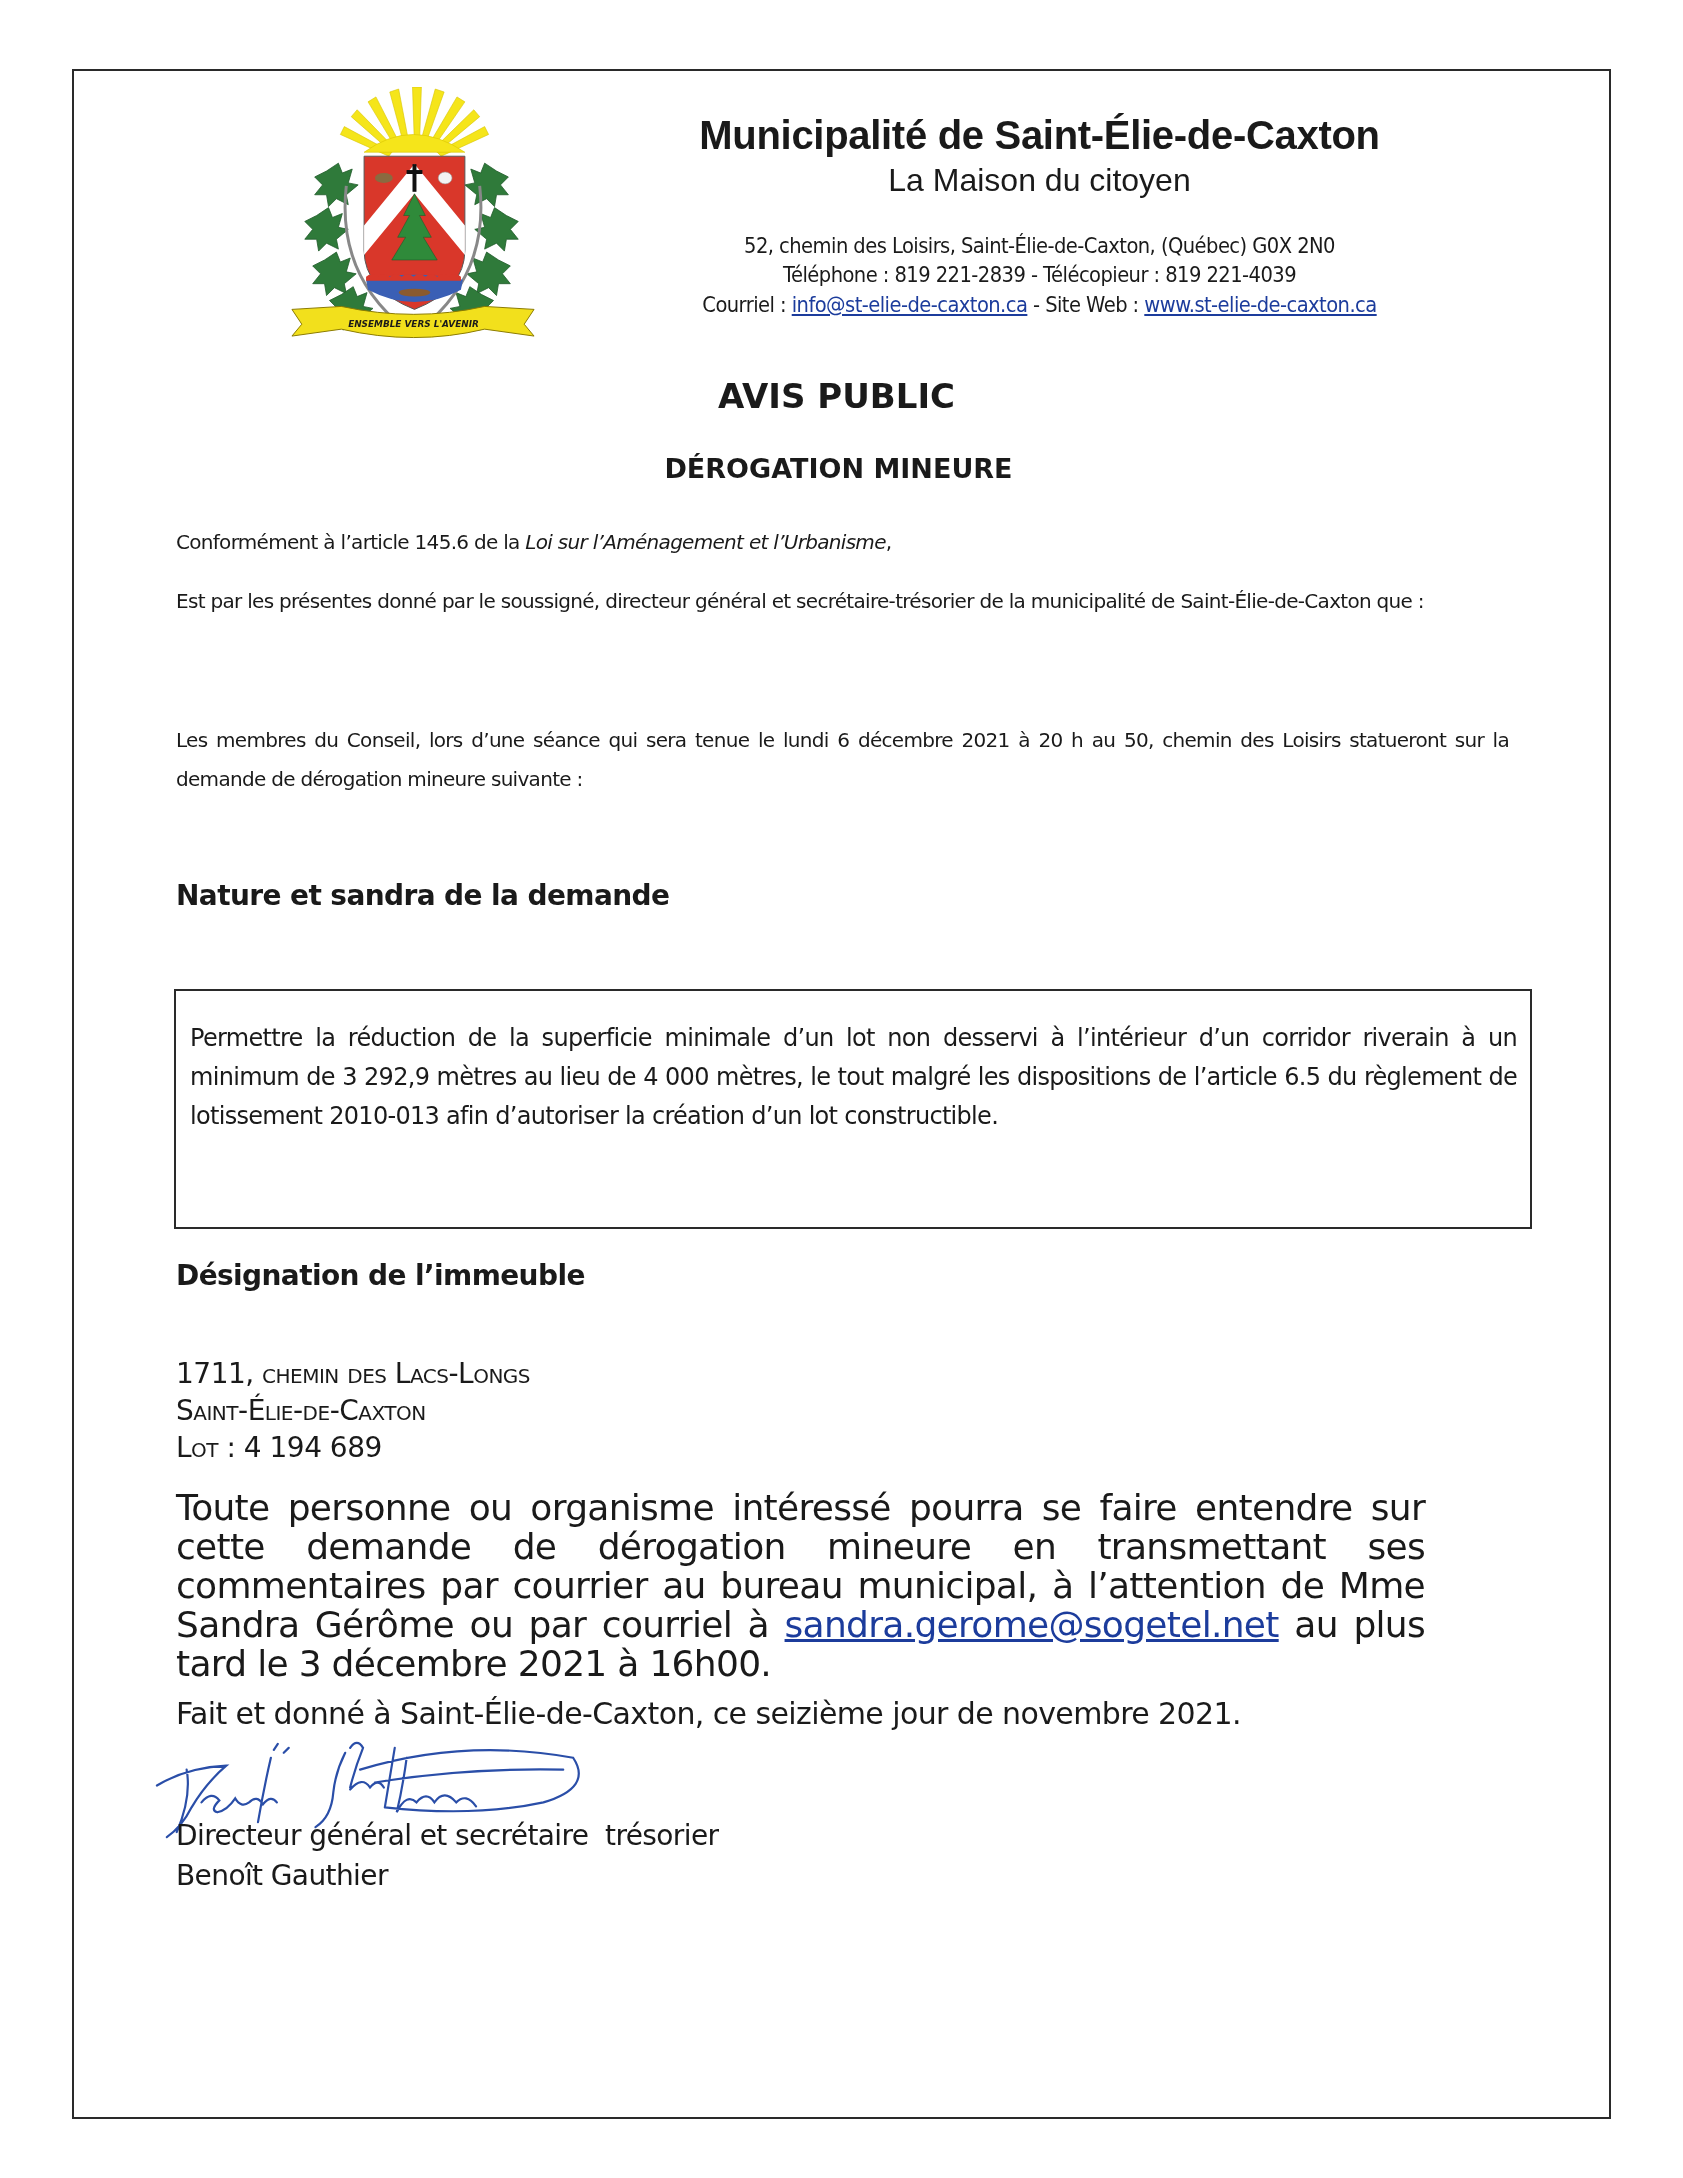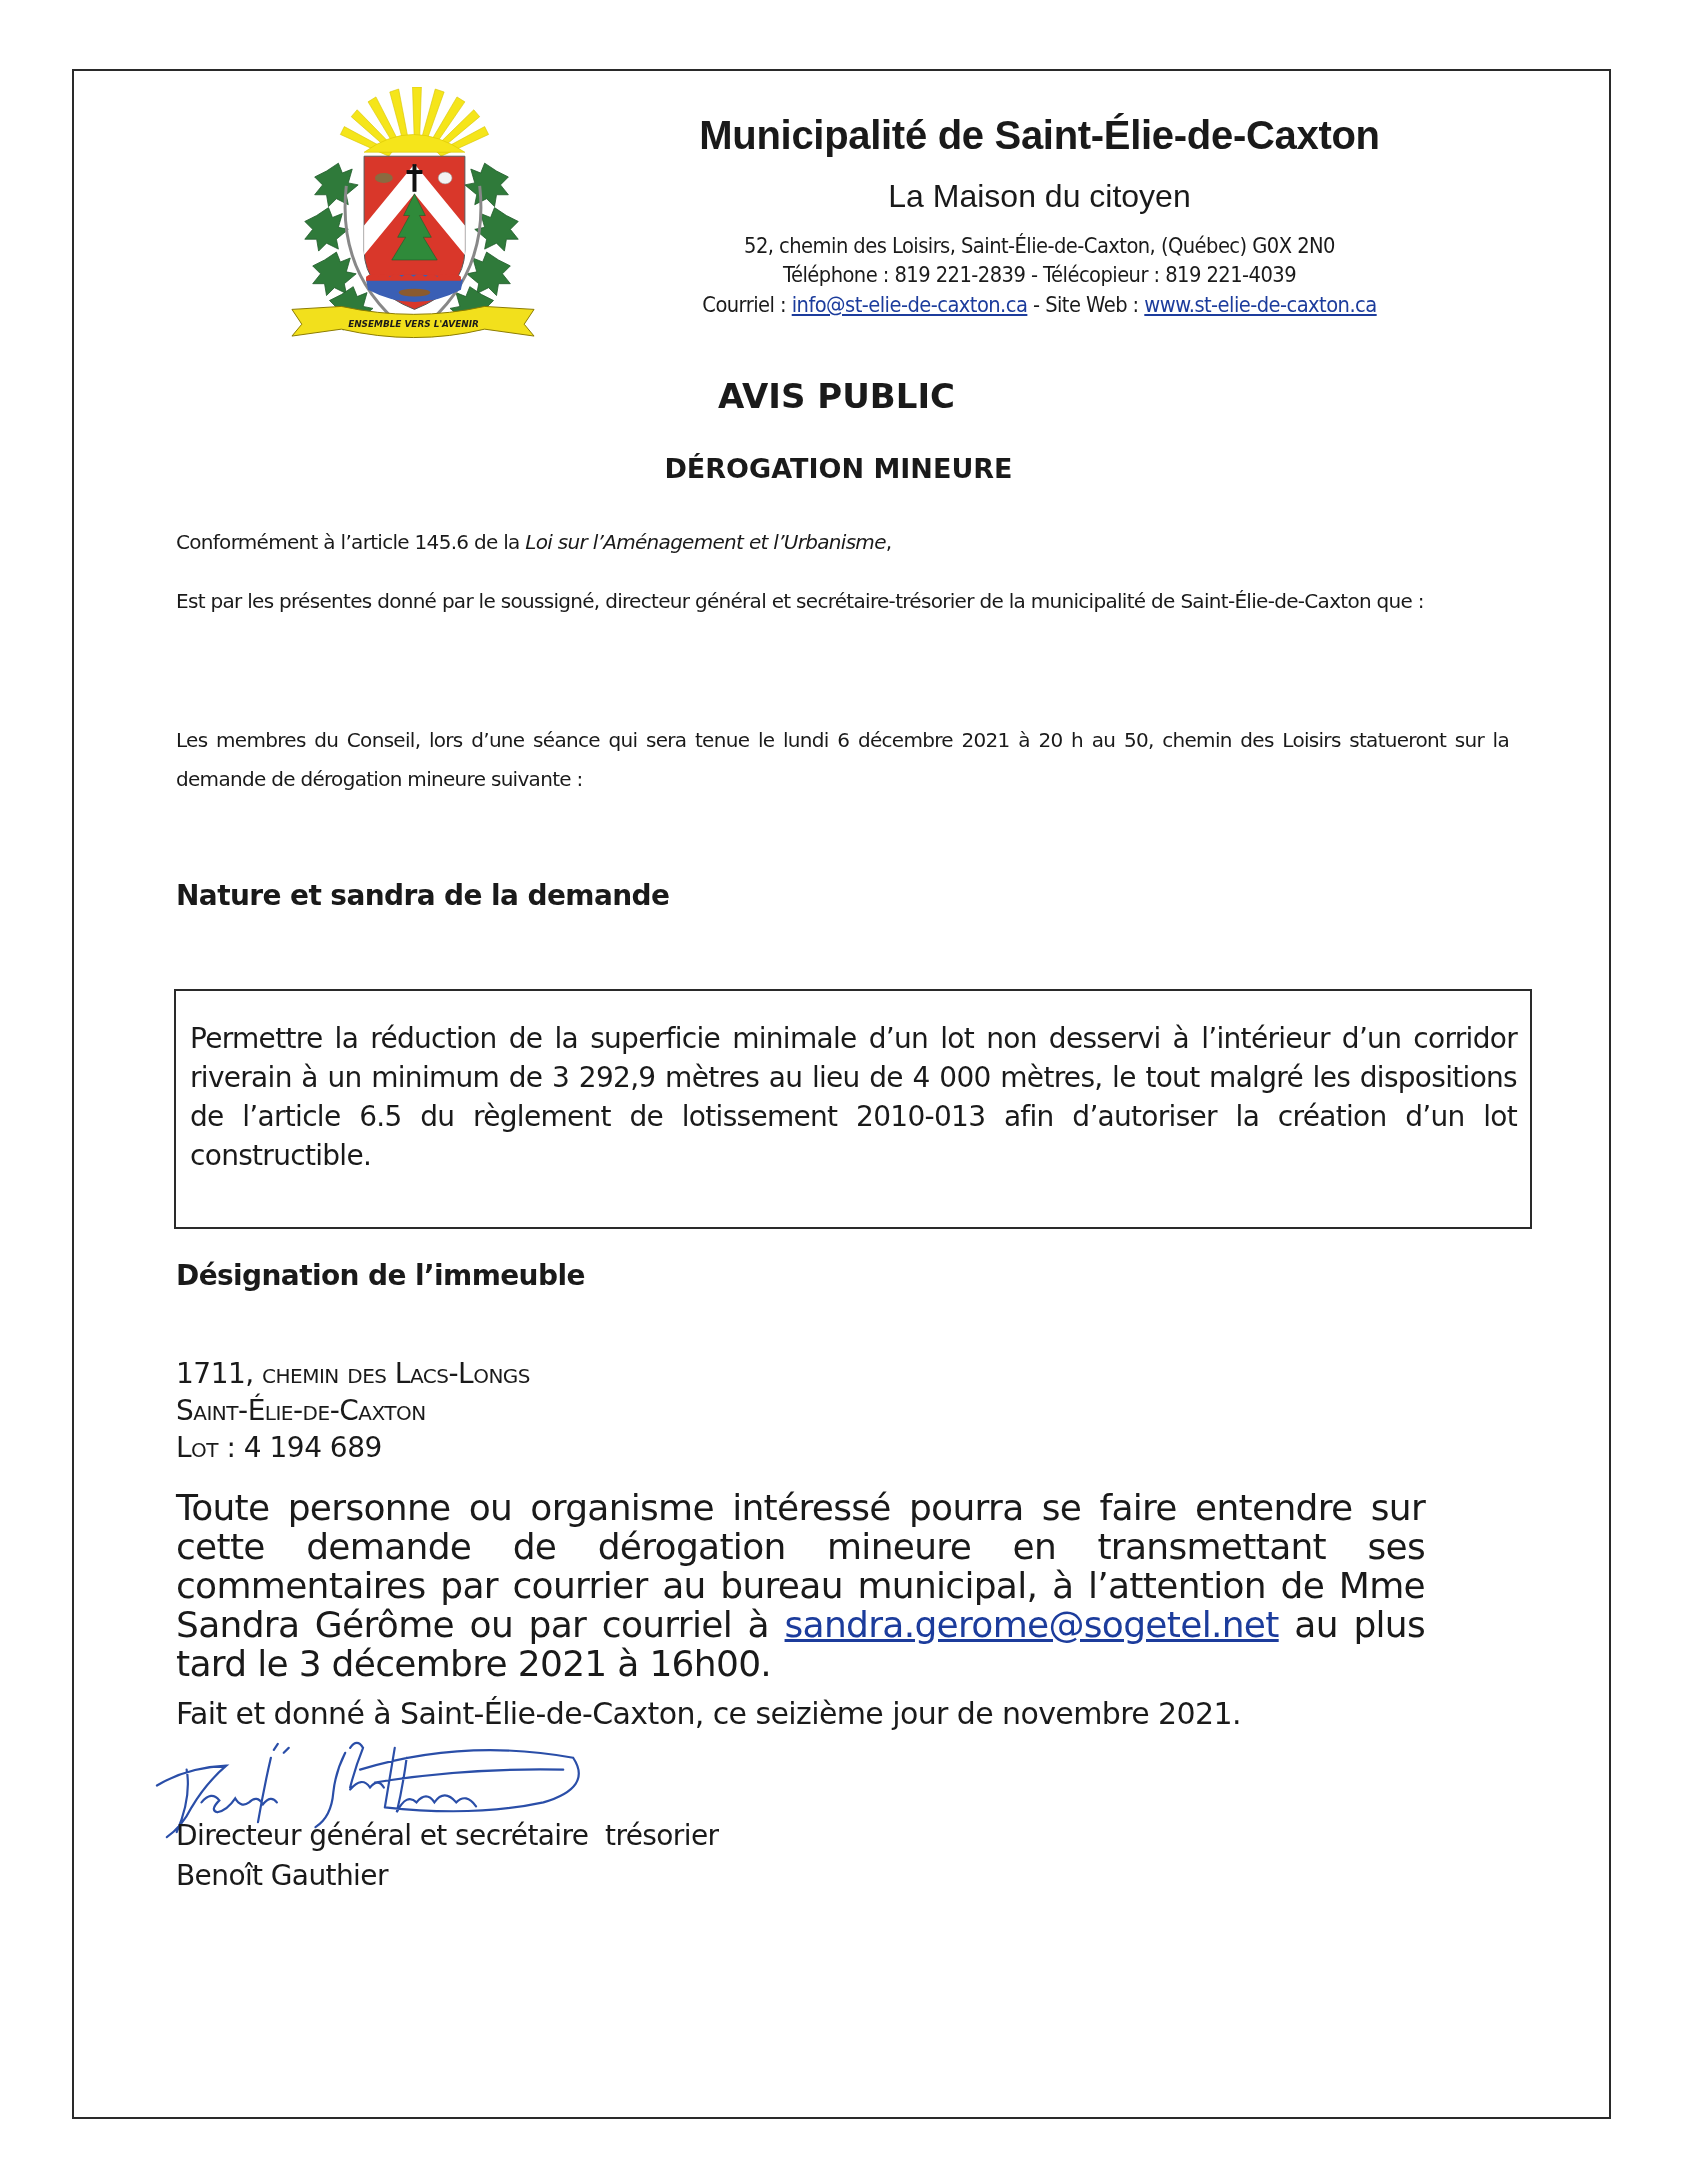--- a/index.html
+++ b/index.html
@@ -11,7 +11,7 @@
   .hdr { position:absolute; left:594px; width:891px; text-align:center;
          font-family:"Liberation Sans", sans-serif; white-space:nowrap; }
   .hdr-title { top:113px; font-size:40px; font-weight:bold; letter-spacing:-0.3px; }
-  .hdr-sub { top:162px; font-size:32px;margin-top:16px; }
+  .hdr-sub { top:162px; font-size:32px; }
   .hdr-line { font-family:"DejaVu Sans", sans-serif; font-size:21px; letter-spacing:-0.6px; transform:scaleX(0.93); transform-origin:center; }
   .hdr-addr { top:234px; }
   .hdr-tel { top:263px; }

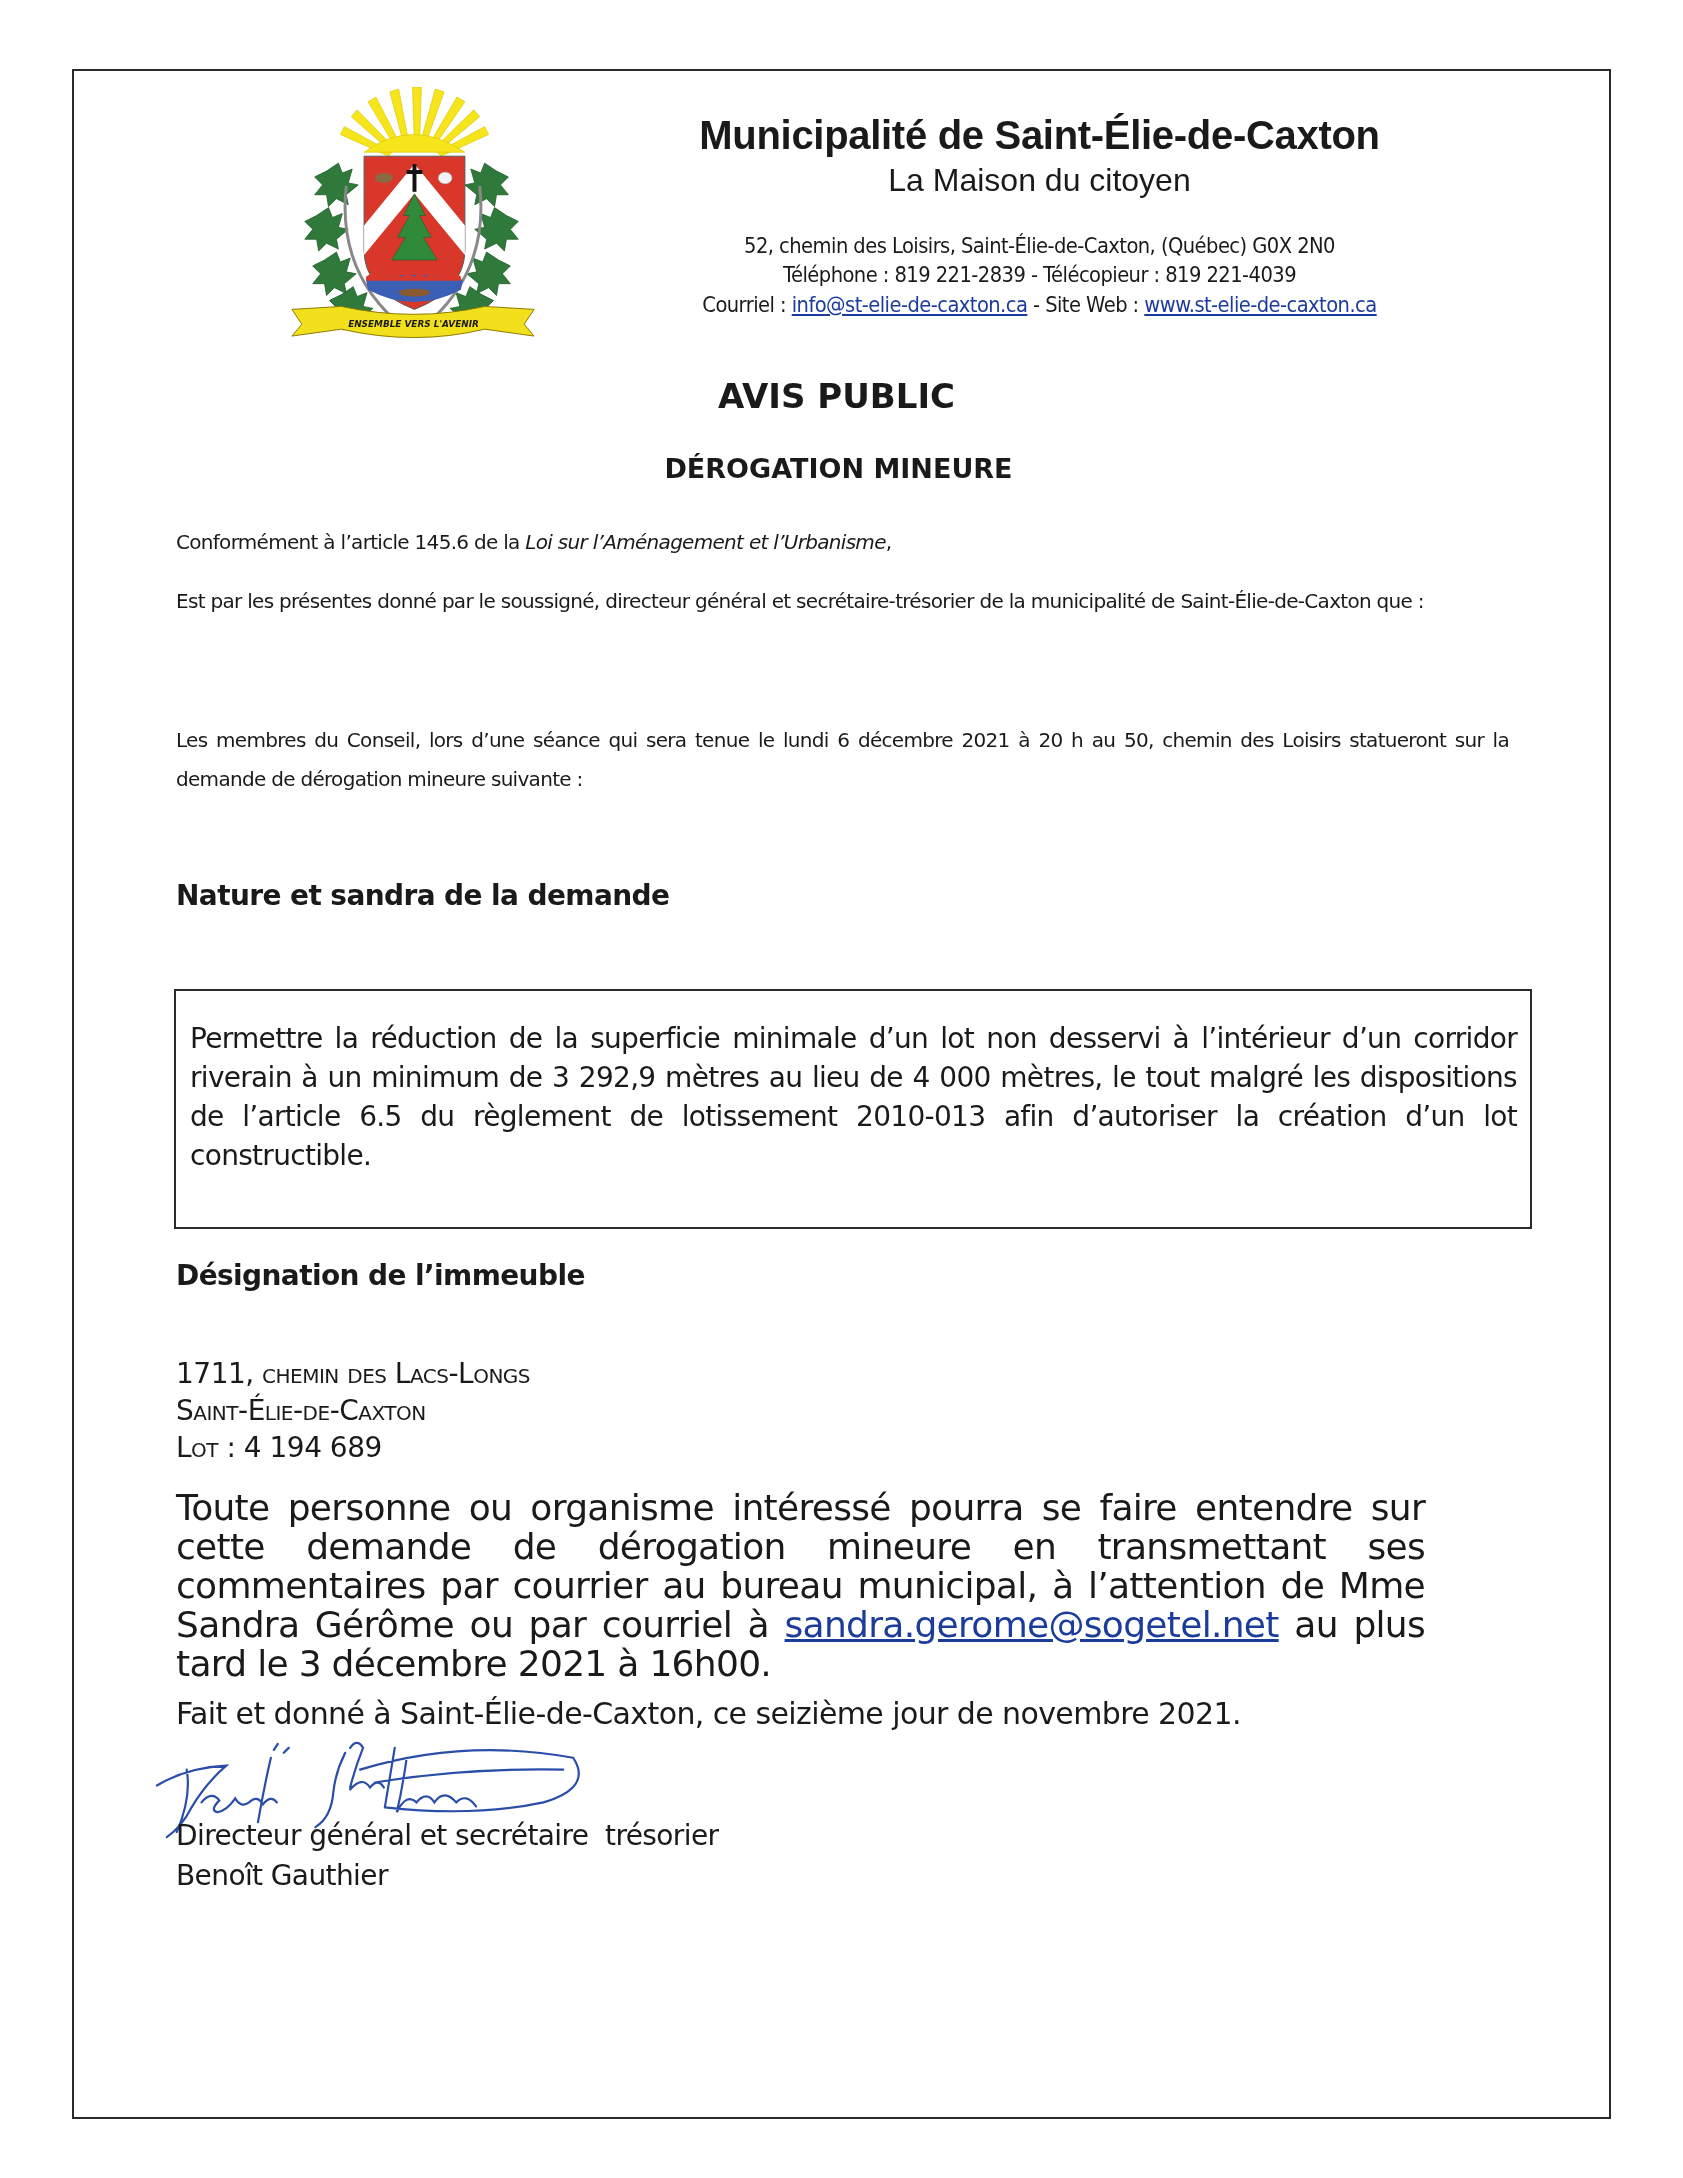--- a/index.html
+++ b/index.html
@@ -30,7 +30,7 @@
   .h-design { top:1259px; }
   .box { position:absolute; left:174px; top:989px; width:1358px; height:240px;
          border:2px solid #2a2a2a; box-sizing:border-box; }
-  .box-text { position:absolute; left:14px; top:28px; width:1327px; font-size:28px; line-height:39px;
+  .box-text { position:absolute; left:14px; top:28px; width:1327px; font-size:24px; line-height:39px;
               text-align:justify; letter-spacing:-0.7px; }
   .addr { position:absolute; left:176px; top:1339px; font-size:28px; line-height:37px; letter-spacing:-0.5px;margin-top:16px; }
   .sc { font-variant:small-caps; }

